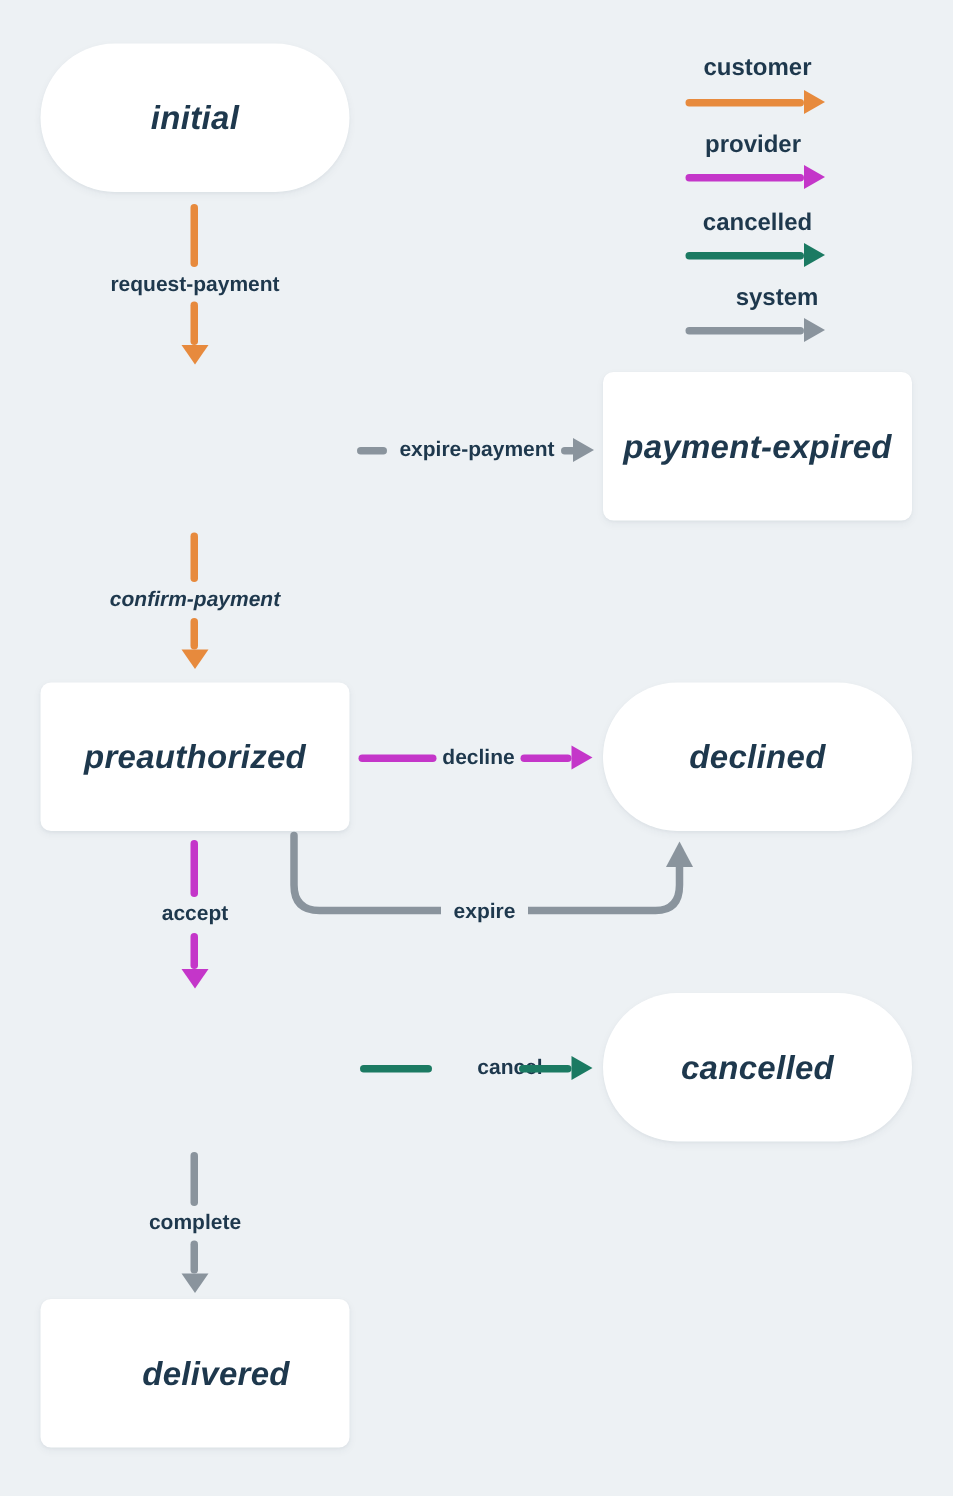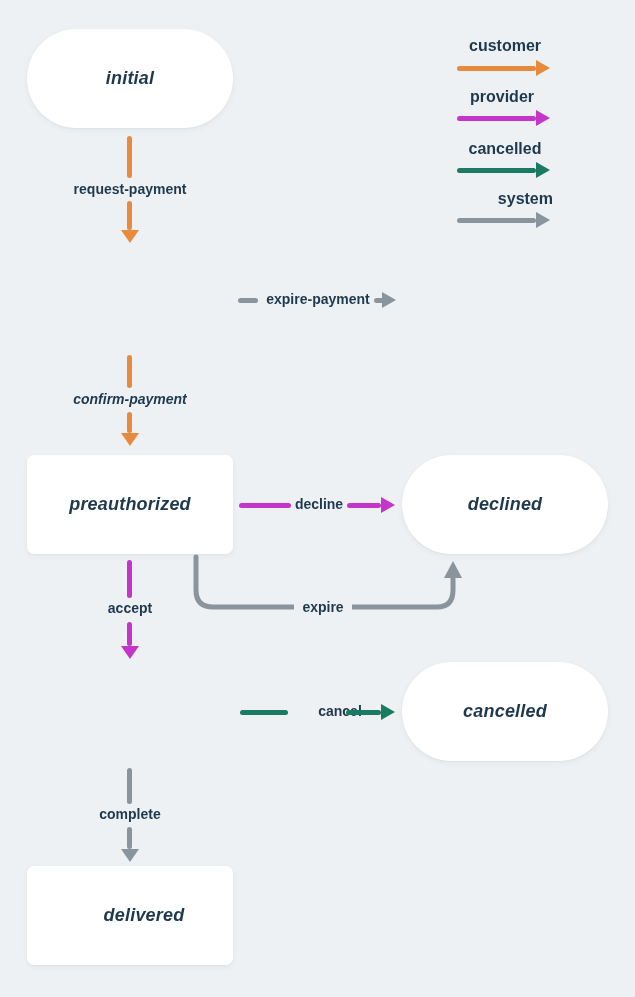--- a/index.html
+++ b/index.html
@@ -24,7 +24,7 @@
       box-shadow:0 2px 6px rgba(30,58,80,.05),0 1px 2px rgba(30,58,80,.04);}
   .rect{border-radius:7px;}
   .pill{border-radius:50px;}
-  .state-label{font-style:italic;font-weight:600;font-size:18px;color:var(--ink);letter-spacing:.2px;}
+  .state-label{font-style:italic;font-weight:600;font-size:22px;color:var(--ink);letter-spacing:.2px;}
 
   .p-initial{left:27px;top:29px;}
   .p-pending{left:27px;top:248px;}

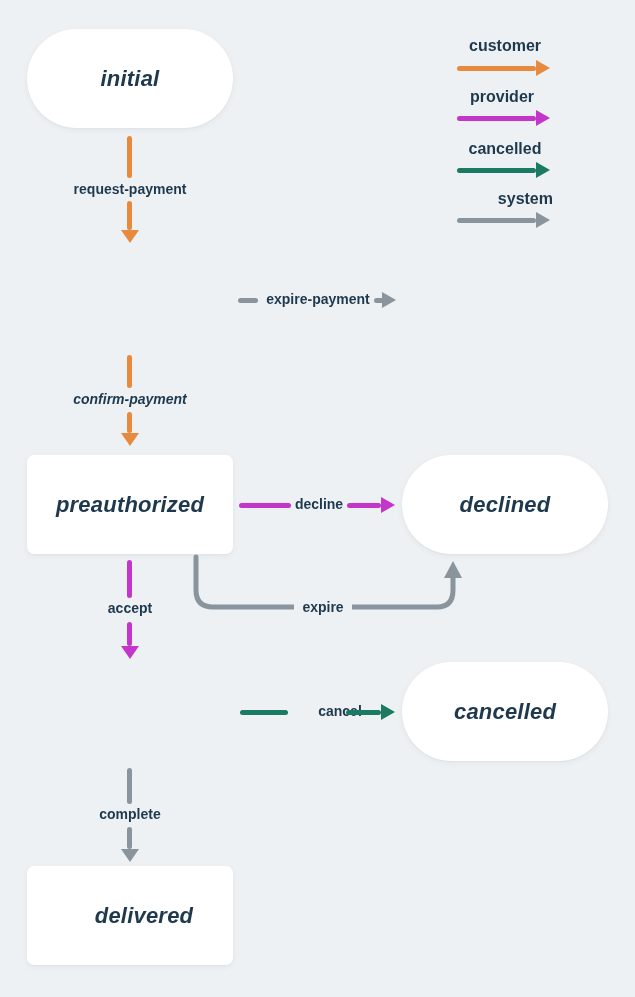--- a/index.html
+++ b/index.html
@@ -145,7 +145,7 @@
       <div class="head-r" style="left:536px;top:162px;"></div>
     </div>
     <div class="system">
-      <div class="tlabel legend-label" style="left:453px;top:189px;width:100px;text-align:right;">system</div>
+      <div class="tlabel legend-label" style="left:468px;top:189px;width:100px;">system</div>
       <div class="hline" style="left:457px;top:218px;width:79px;"></div>
       <div class="head-r" style="left:536px;top:212px;"></div>
     </div>

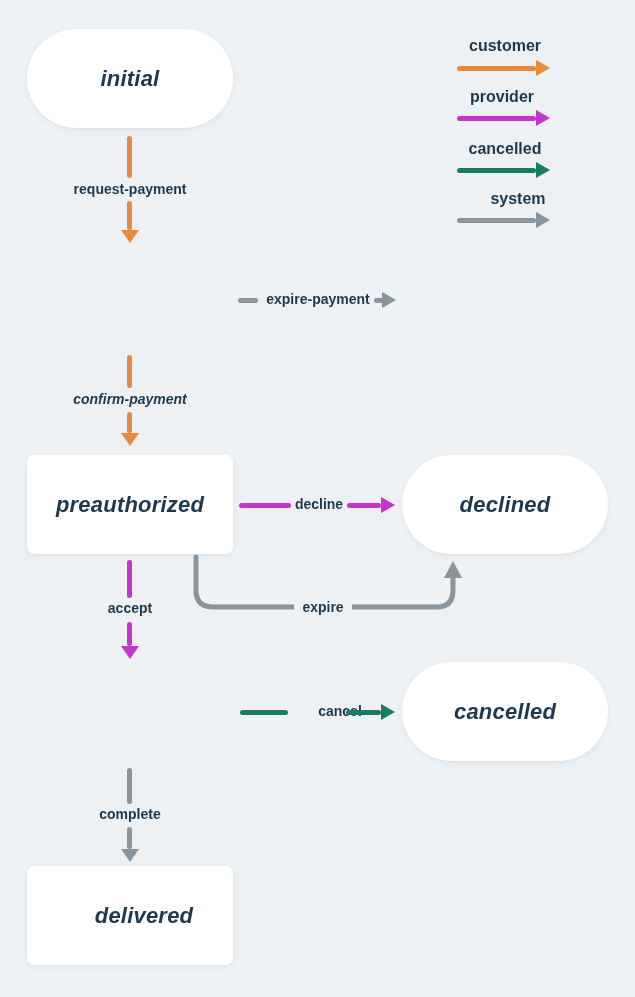--- a/index.html
+++ b/index.html
@@ -57,6 +57,9 @@
 
   <div class="st pill p-initial">
     <span class="state-label">initial</span>
+  </div>
+  <div class="st rect p-pexp">
+    <span class="state-label">payment-expired</span>
   </div>
   <div class="st rect p-preauth">
     <span class="state-label">preauthorized</span>

